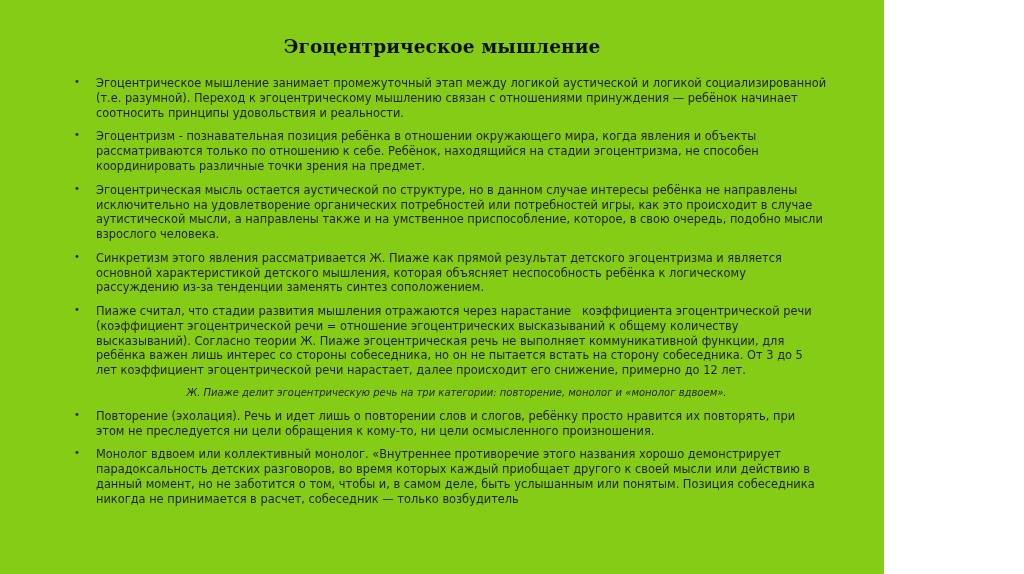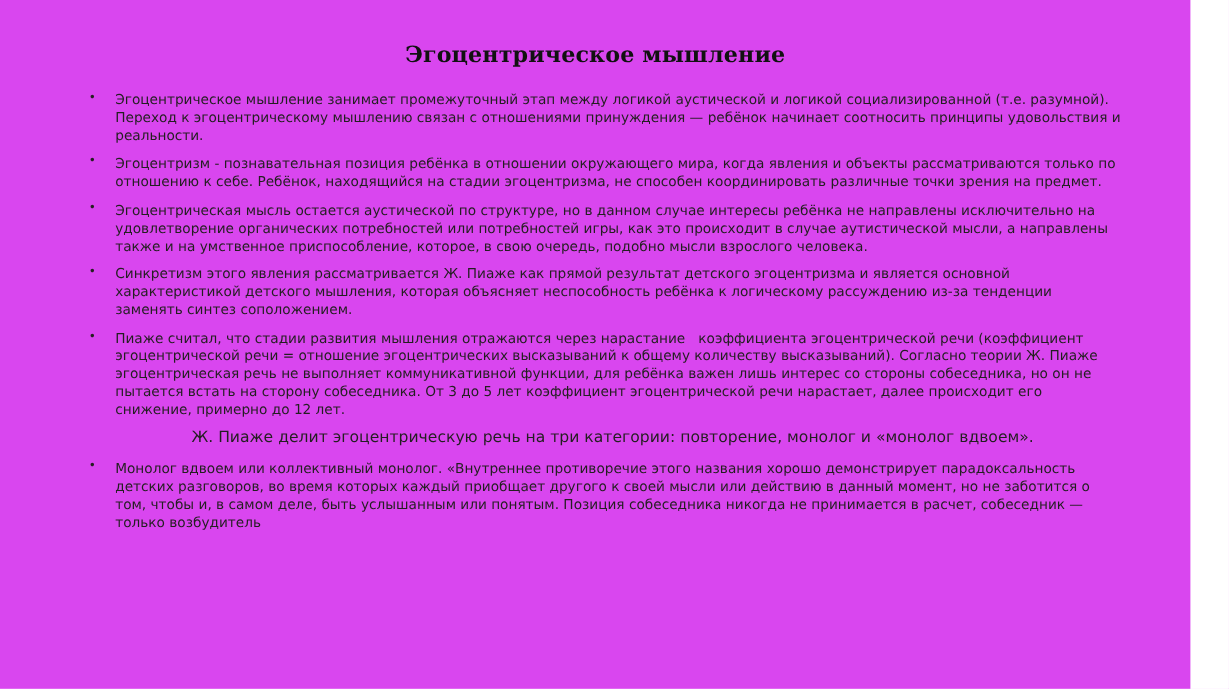--- a/index.html
+++ b/index.html
@@ -18,9 +18,9 @@
   }
   .slide {
     position: relative;
-    width: 992px;
+    width: 884px;
     height: 574px;
-    background: #d946ef;
+    background: #84cc16;
     box-sizing: border-box;
     padding: 0;
   }

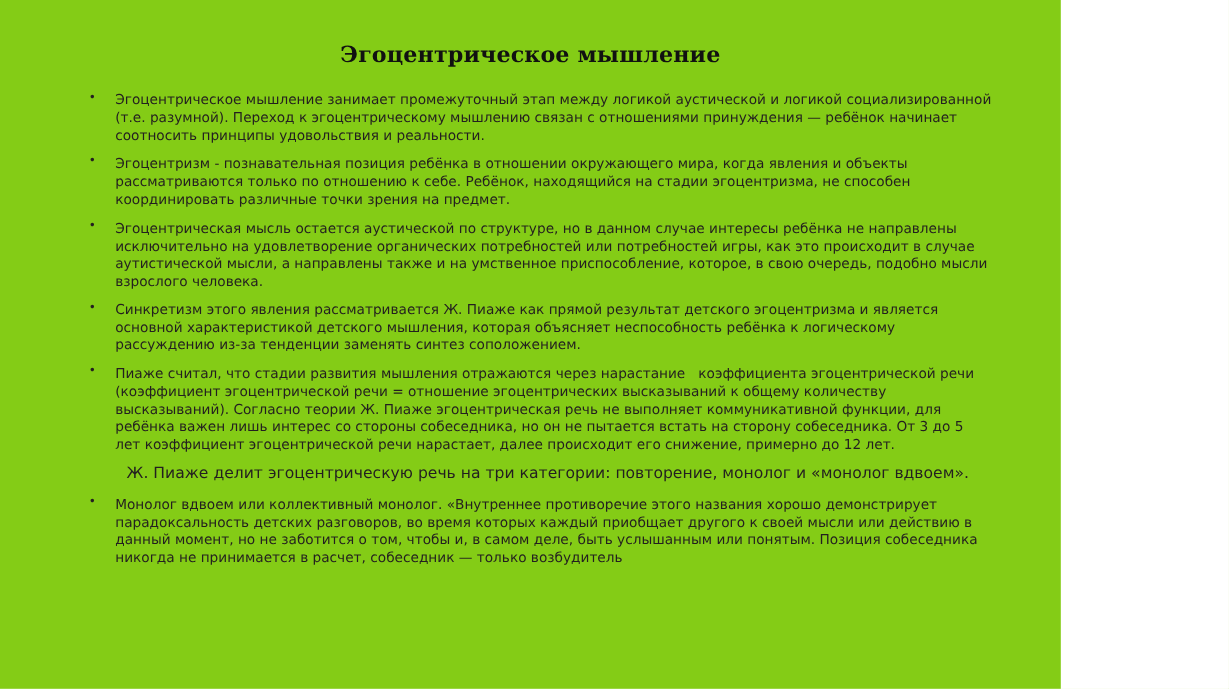--- a/index.html
+++ b/index.html
@@ -72,11 +72,12 @@
   .centered-note {
     display: block;
     text-align: center;
-    font-size: 13px;
+    font-size: 10px;
     line-height: 1.295;
     margin: 0 0 9px 0;
     padding: 0 10px 0 0;
     color: #231f20;
+    font-style: italic;
   }
   .bullet-text {
     display: block;

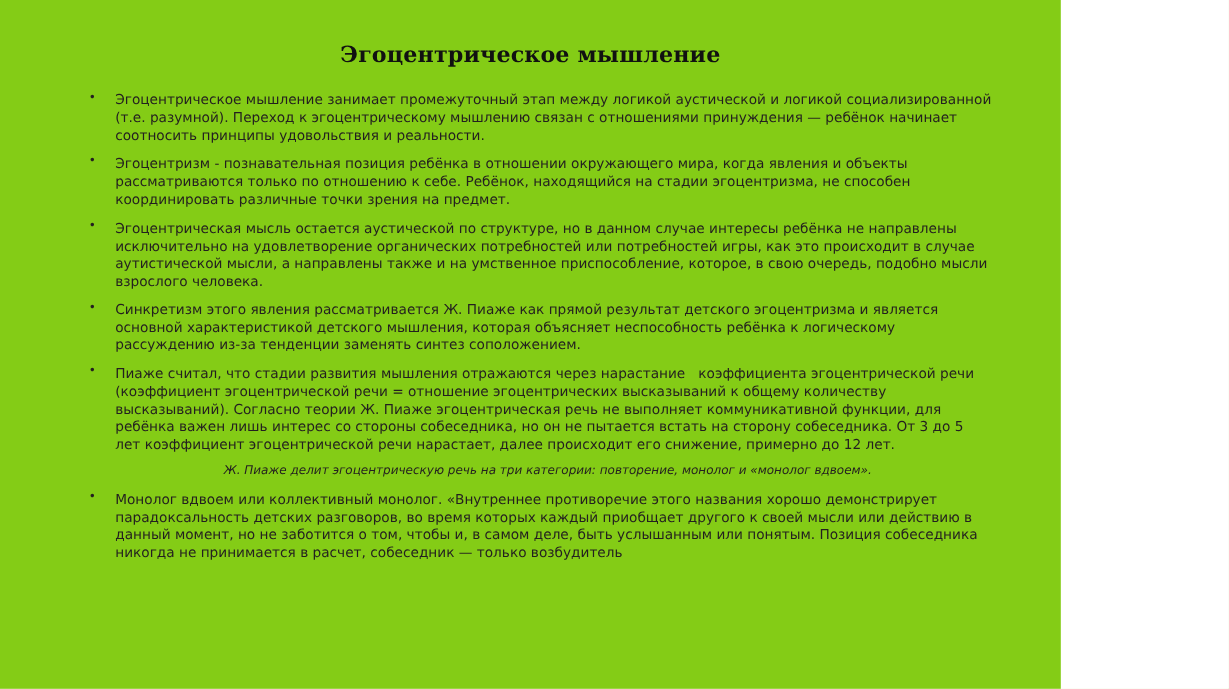--- a/index.html
+++ b/index.html
@@ -119,6 +119,9 @@
         <span class="centered-note">Ж. Пиаже делит эгоцентрическую речь на три категории: повторение, монолог и «монолог вдвоем».</span>
       </li>
 
+      <li class="bullet">
+        <span class="bullet-text">Повторение (эхолация). Речь и идет лишь о повторении слов и слогов, ребёнку просто нравится их повторять, при этом не преследуется ни цели обращения к кому-то, ни цели осмысленного произношения.</span>
+      </li>
 
 
       <li class="bullet">

